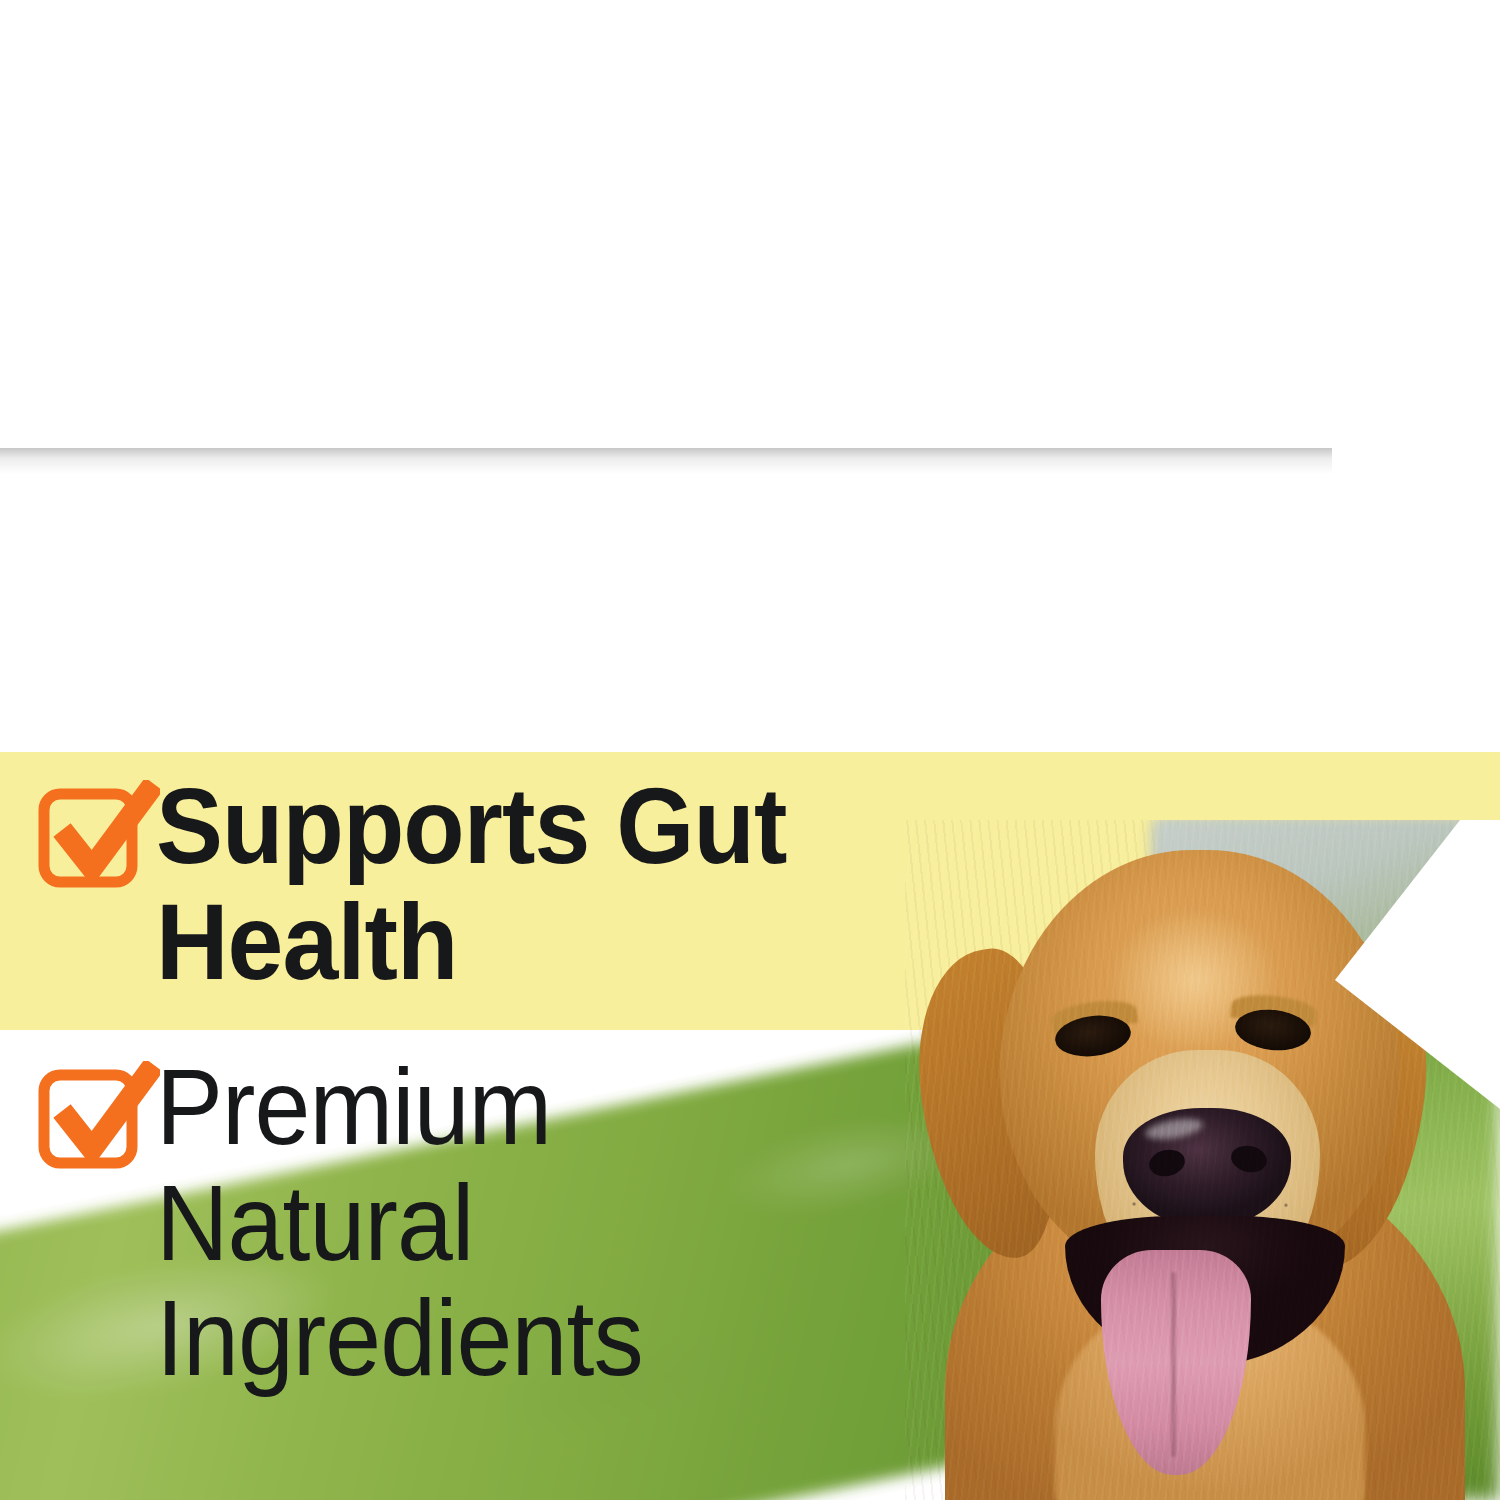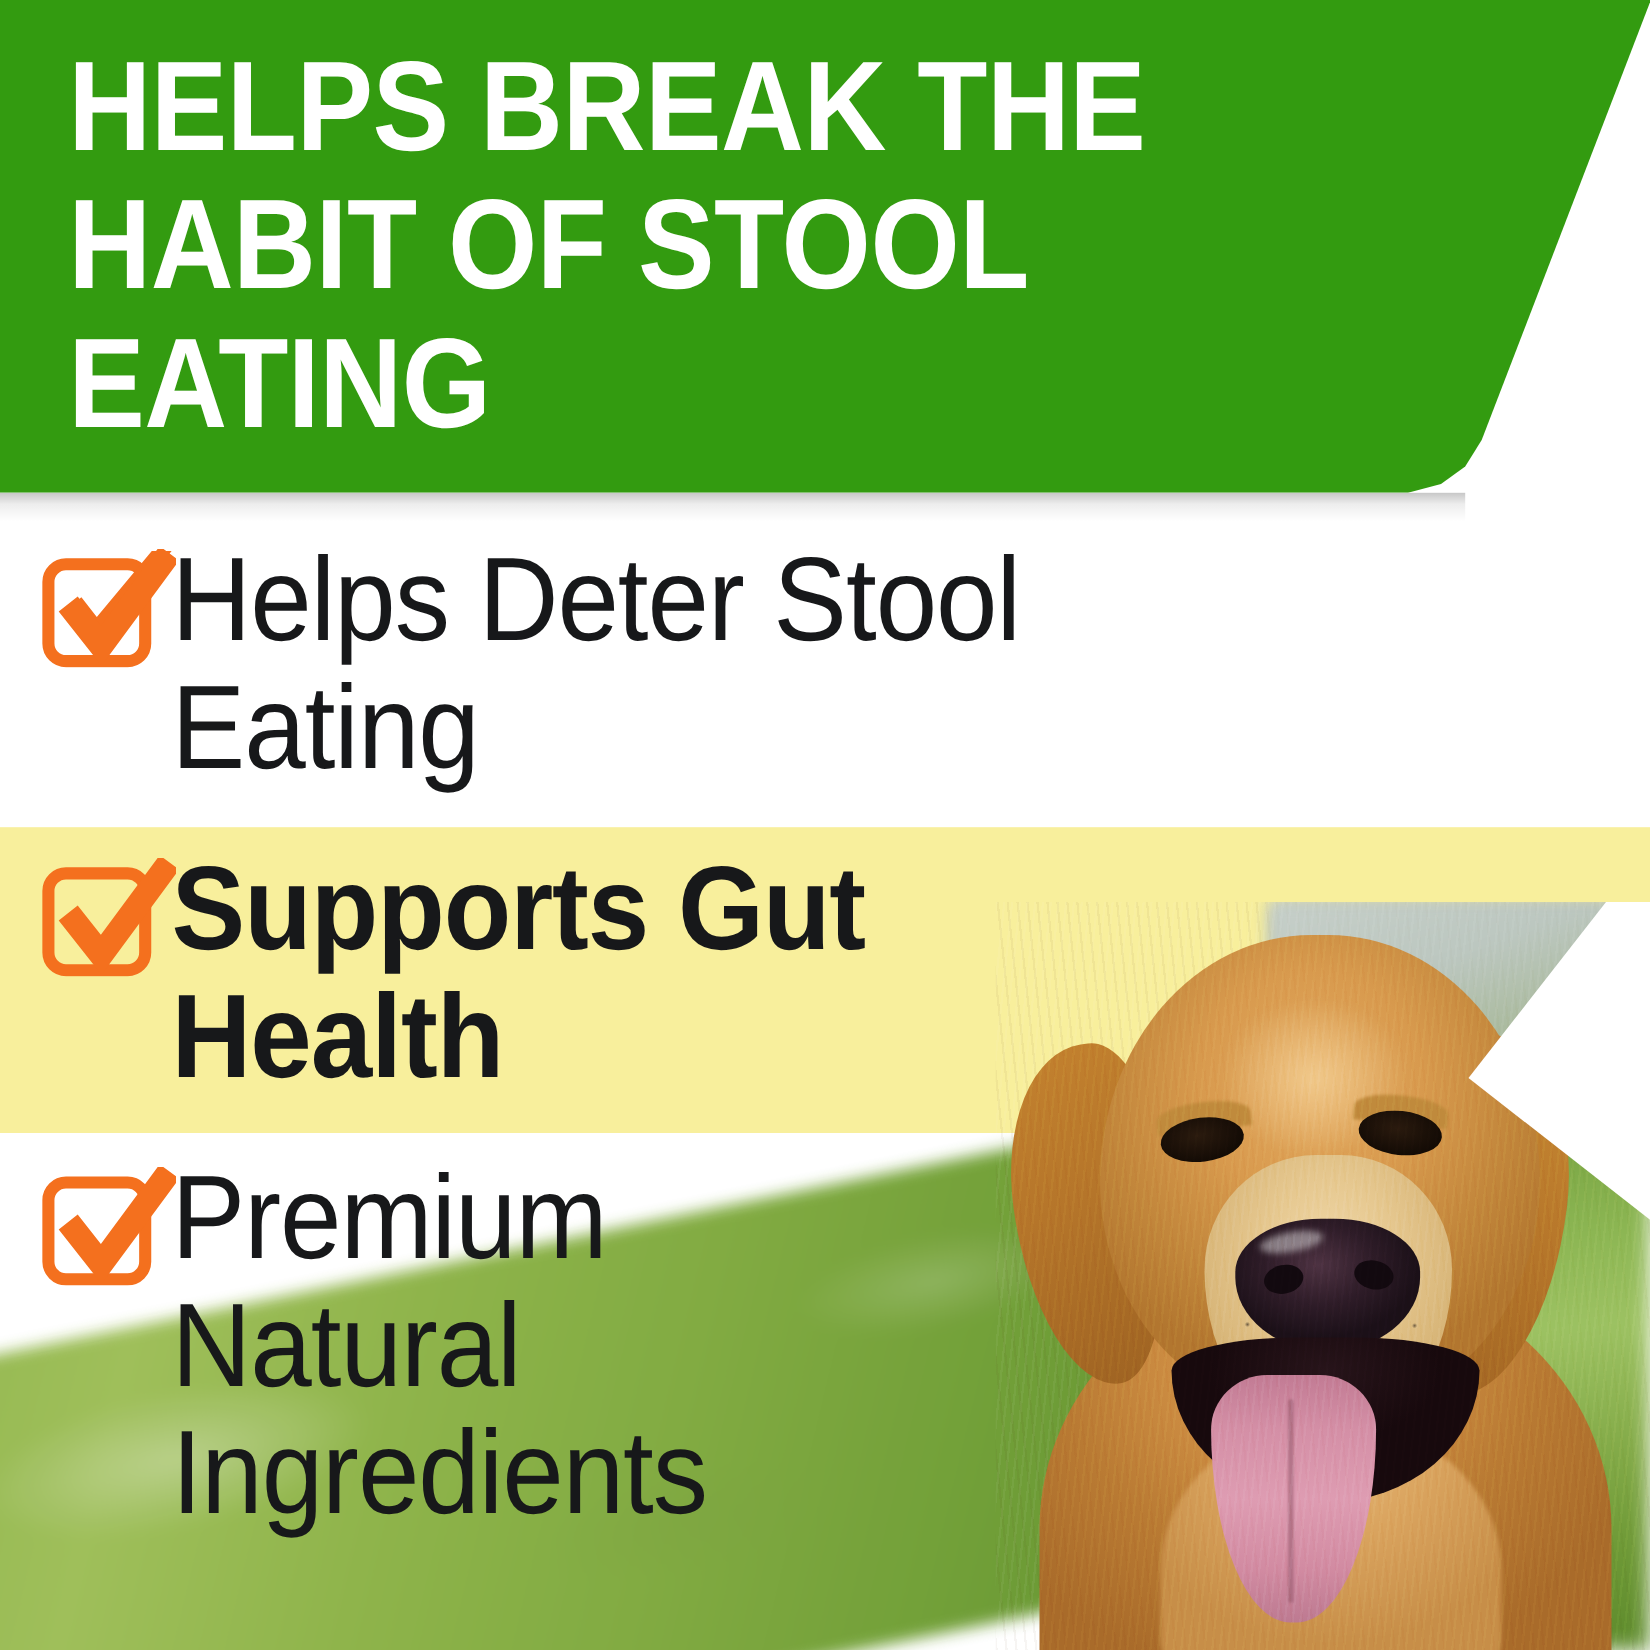--- a/index.html
+++ b/index.html
@@ -252,12 +252,6 @@
   </div>
 
   <div class="header-shadow"></div>
-  <div class="header">
-    <div class="header-shape"></div>
-    <div class="header-title">HELPS BREAK THE
-HABIT OF STOOL
-EATING</div>
-  </div>
 
   <div class="bullets">
 

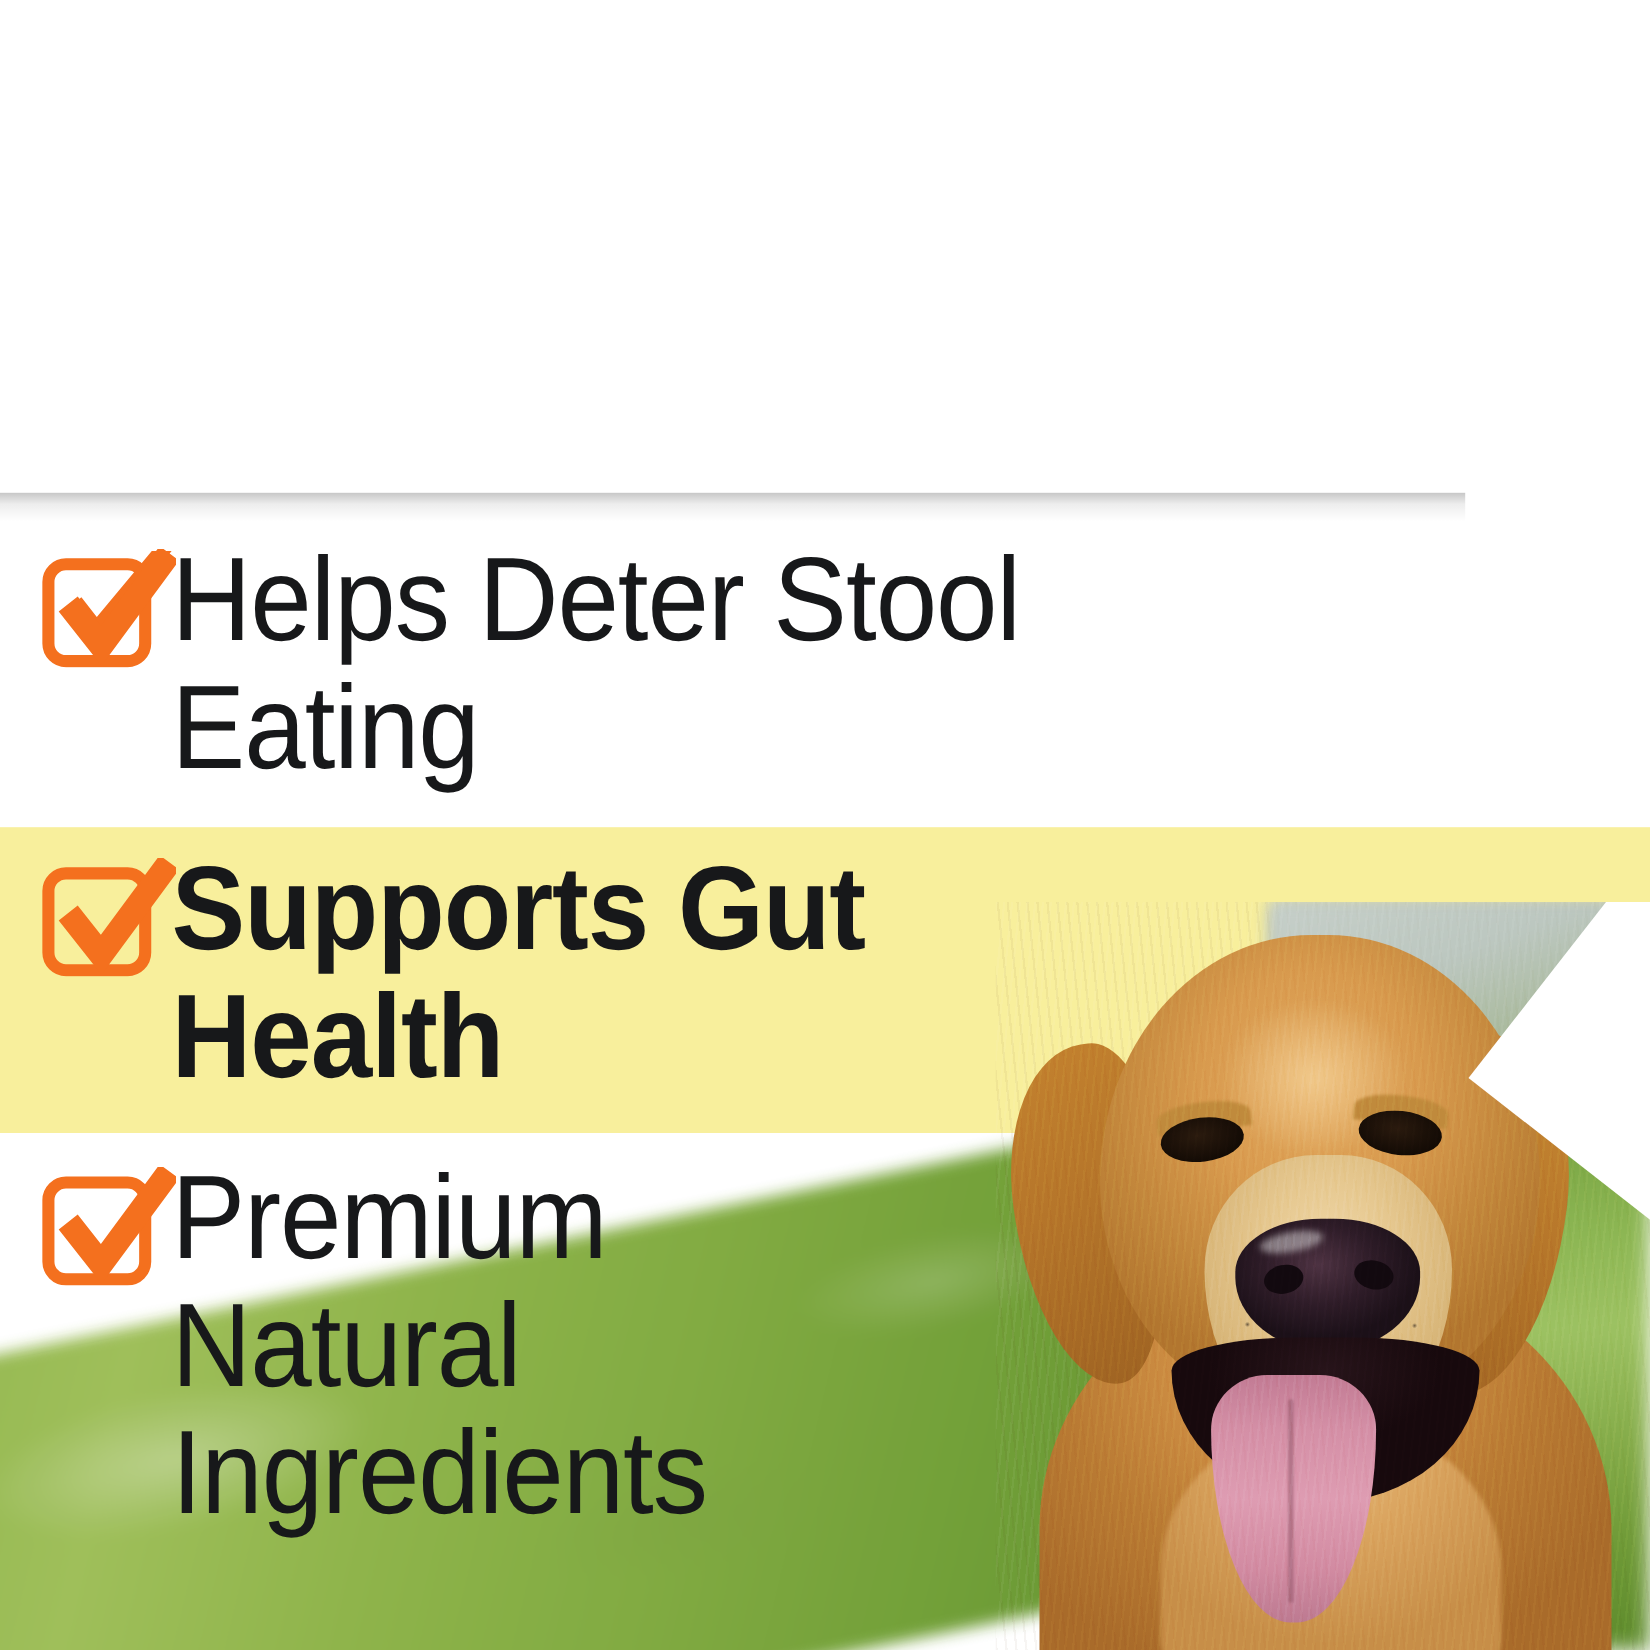--- a/index.html
+++ b/index.html
@@ -255,17 +255,6 @@
 
   <div class="bullets">
 
-    <div class="bullet b1">
-      <span class="check-icon">
-        <svg width="122" height="108" viewBox="0 0 122 108" aria-hidden="true">
-          <rect x="6" y="14" width="88" height="88" rx="16" ry="16" fill="none" stroke="#F4701E" stroke-width="11"></rect>
-          <path d="M26 52 L54 86 L118 2 L100 2 L50 62 L36 44 Z" fill="#F4701E"></path>
-          <path d="M24 50 L54 88 L116 4" fill="none" stroke="#F4701E" stroke-width="22" stroke-linecap="butt" stroke-linejoin="miter"></path>
-        </svg>
-      </span>
-      <span class="bullet-text">Helps Deter Stool
-Eating</span>
-    </div>
 
     <div class="bullet b3">
       <span class="check-icon">

